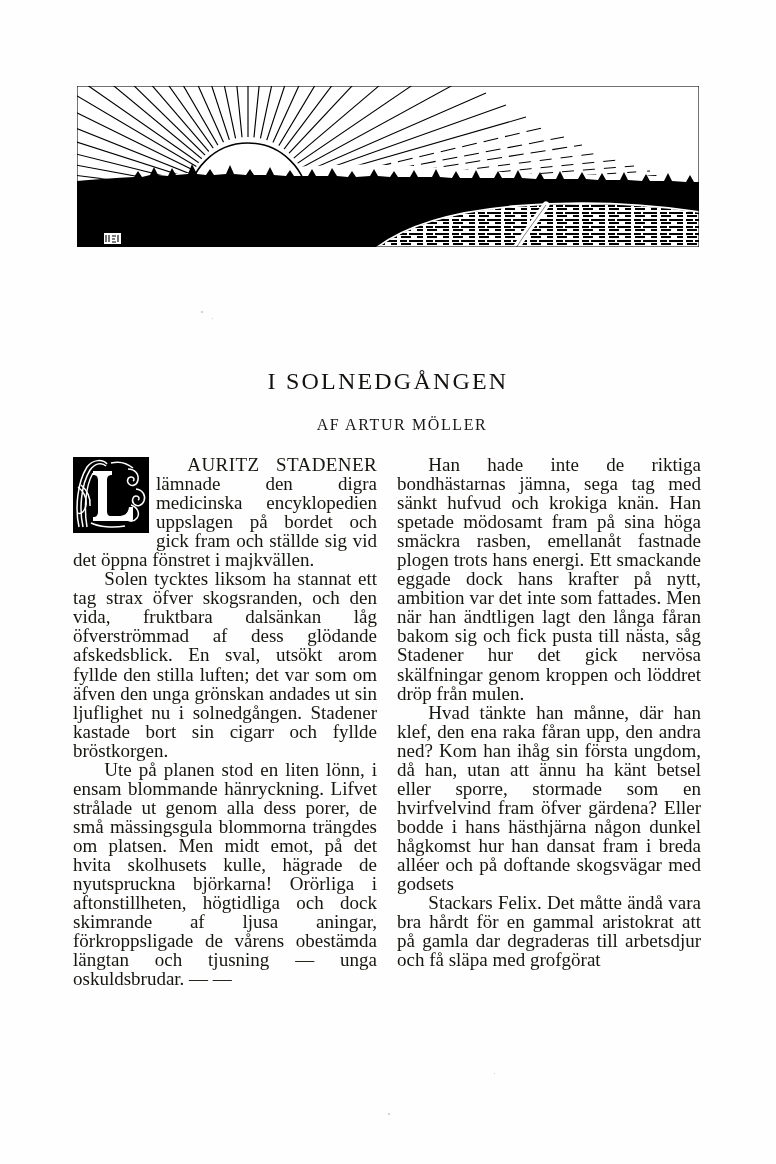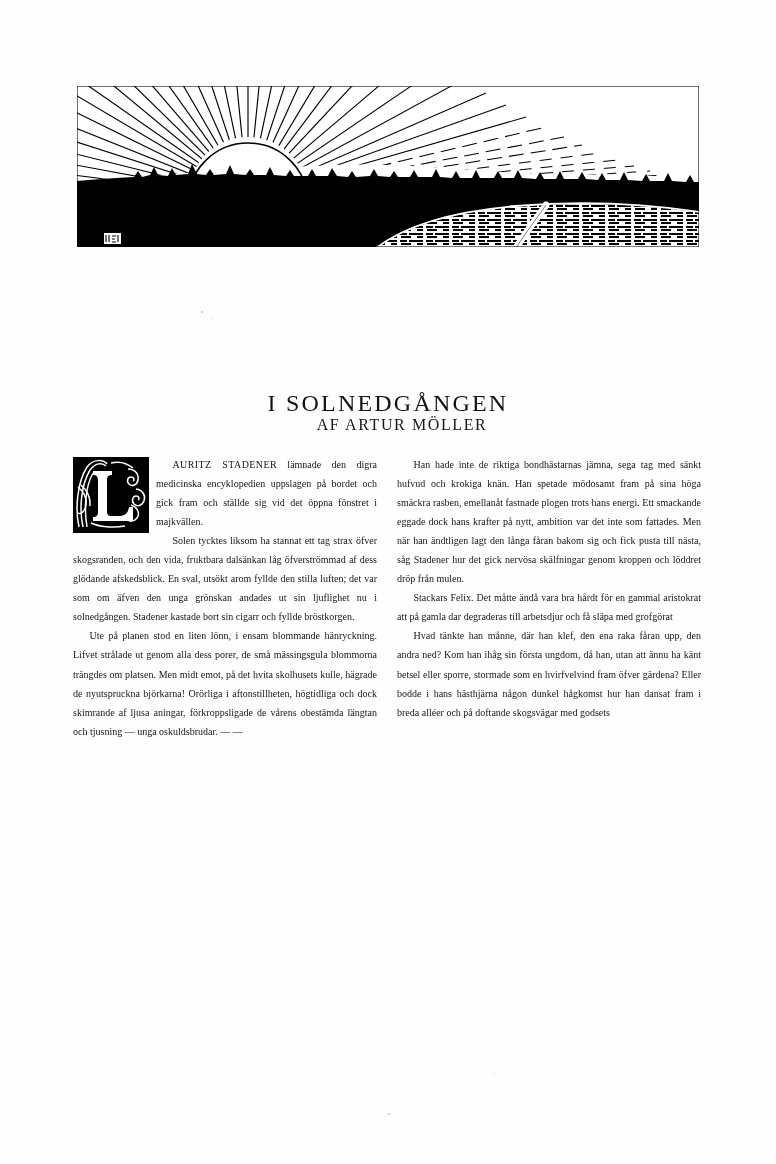--- a/index.html
+++ b/index.html
@@ -31,7 +31,7 @@
   .title {
     position: absolute;
     left: 0;
-    top: 374px;
+    top: 352px;
     width: 776px;
     text-align: center;
     font-size: 24px;

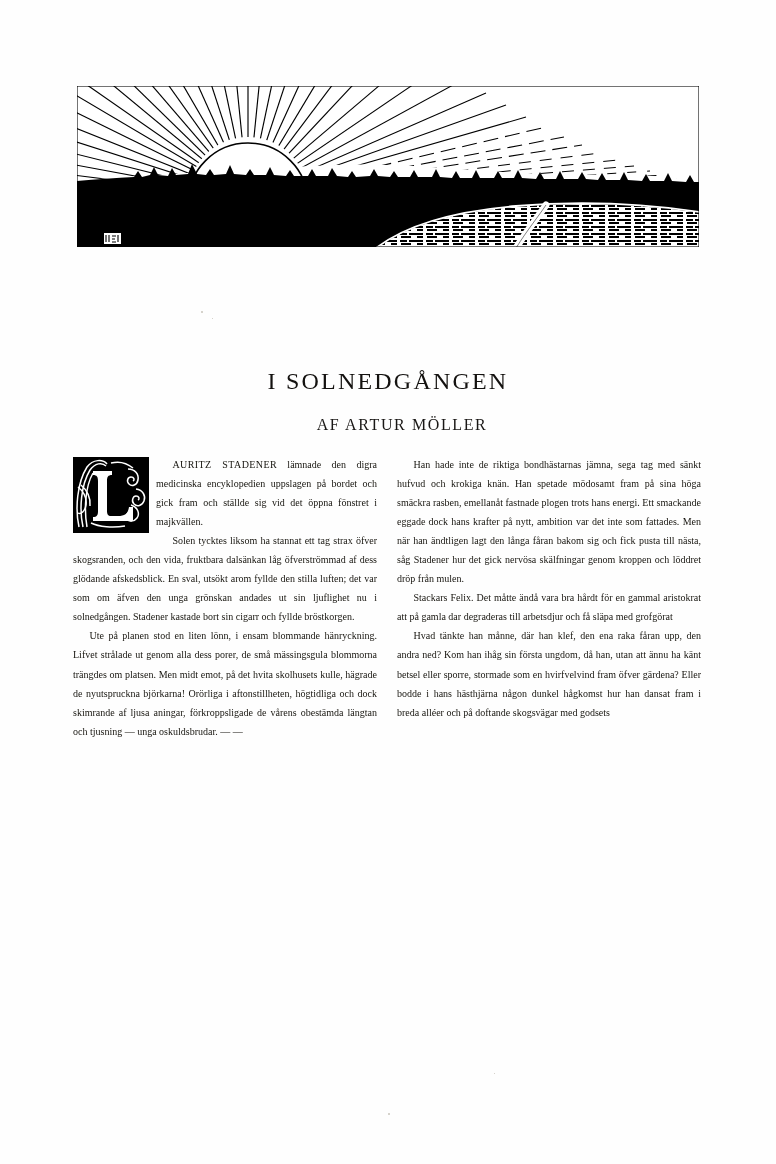--- a/index.html
+++ b/index.html
@@ -55,7 +55,7 @@
     position: absolute;
     top: 455px;
     width: 304px;
-    font-size: 10px;
+    font-size: 19px;
     line-height: 19.05px;
     text-align: justify;
     text-justify: inter-word;

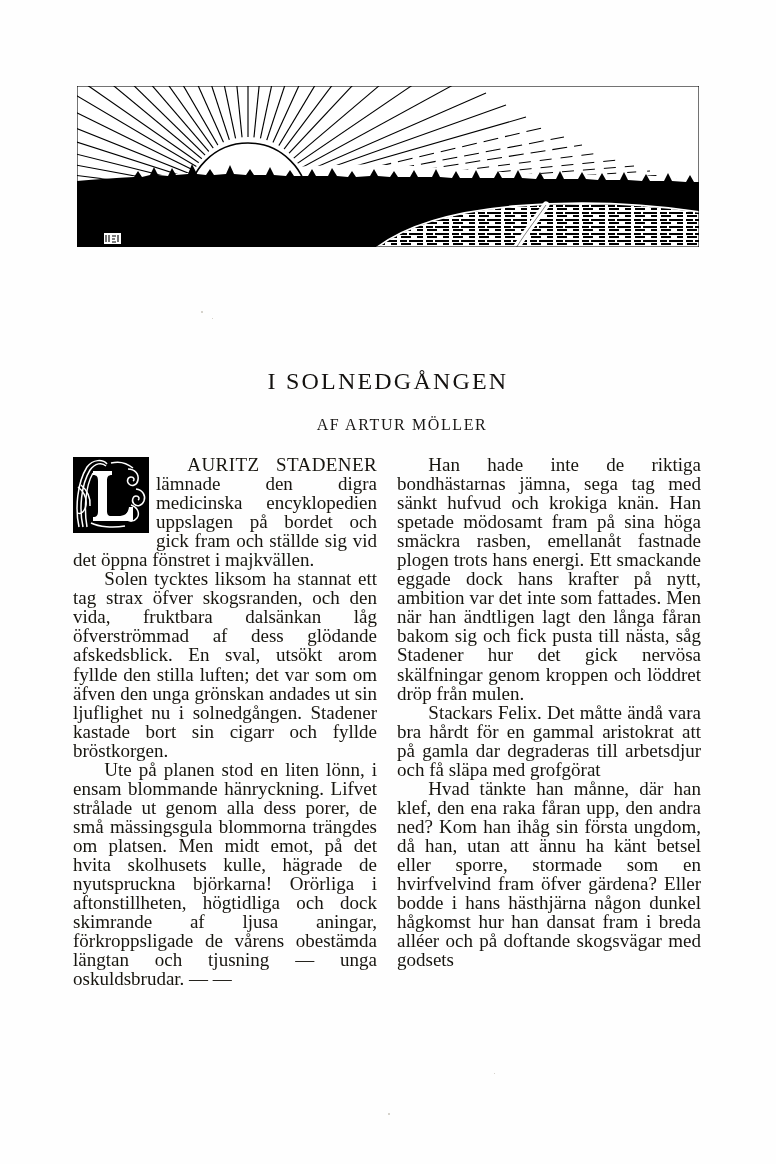--- a/index.html
+++ b/index.html
@@ -277,8 +277,8 @@
 
   <div class="col col-right">
     <p>Han hade inte de riktiga bondhästarnas jämna, sega tag med sänkt hufvud och krokiga knän. Han spetade mödosamt fram på sina höga smäckra rasben, emellanåt fastnade plogen trots hans energi. Ett smackande eggade dock hans krafter på nytt, ambition var det inte som fattades. Men när han ändtligen lagt den långa fåran bakom sig och fick pusta till nästa, såg Stadener hur det gick nervösa skälfningar genom kroppen och löddret dröp från mulen.</p>
+    <p>Hvad tänkte han månne, där han klef, den ena raka fåran upp, den andra ned? Kom han ihåg sin första ungdom, då han, utan att ännu ha känt betsel eller sporre, stormade som en hvirfvelvind fram öfver gärdena? Eller bodde i hans hästhjärna någon dunkel hågkomst hur han dansat fram i breda alléer och på doftande skogsvägar med godsets</p>
     <p>Stackars Felix. Det måtte ändå vara bra hårdt för en gammal aristokrat att på gamla dar degraderas till arbetsdjur och få släpa med grofgörat</p>
-    <p>Hvad tänkte han månne, där han klef, den ena raka fåran upp, den andra ned? Kom han ihåg sin första ungdom, då han, utan att ännu ha känt betsel eller sporre, stormade som en hvirfvelvind fram öfver gärdena? Eller bodde i hans hästhjärna någon dunkel hågkomst hur han dansat fram i breda alléer och på doftande skogsvägar med godsets</p>
   </div>
 
   <div class="speckle" style="left:201px; top:311px; width:2px; height:2px;"></div>

